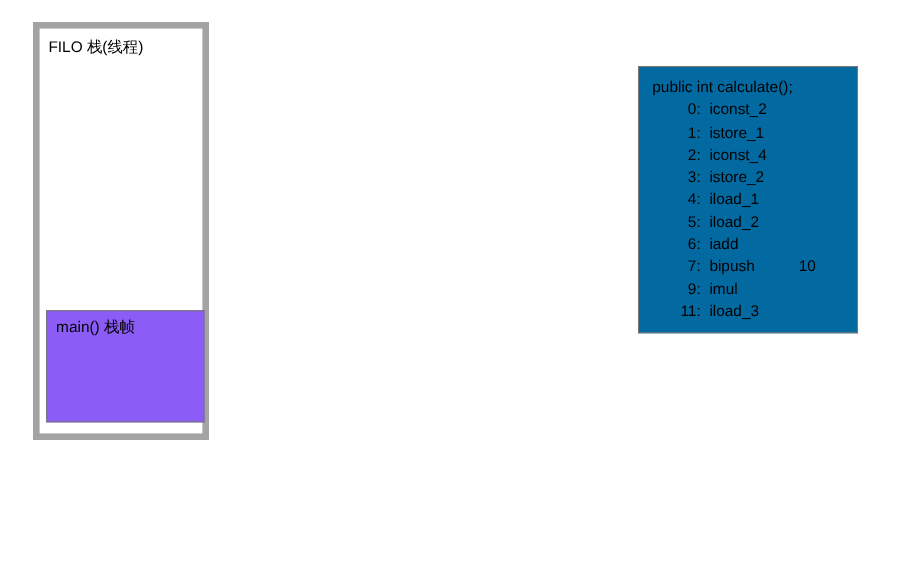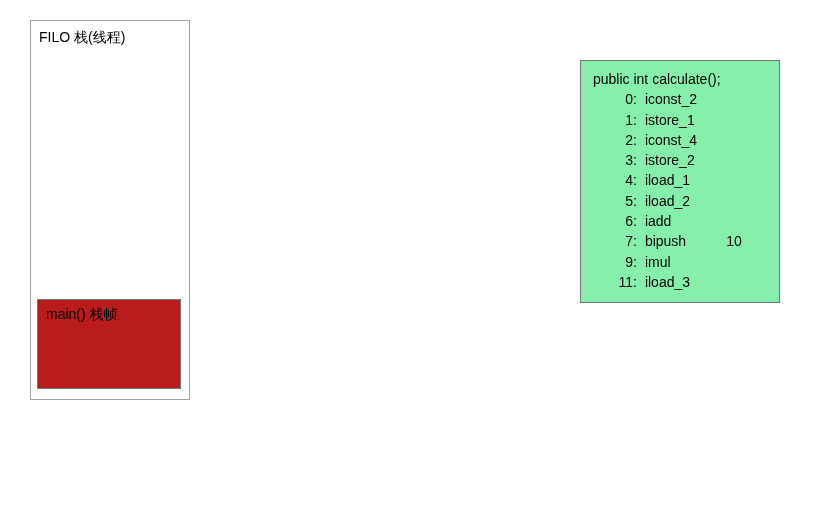--- a/index.html
+++ b/index.html
@@ -19,7 +19,7 @@
     top: 20px;
     width: 160px;
     height: 380px;
-    border: 1px solid #a3a3a3;
+    border: 6px solid #a3a3a3;
     box-sizing: border-box;
     background: #fff;
     text-decoration: underline;

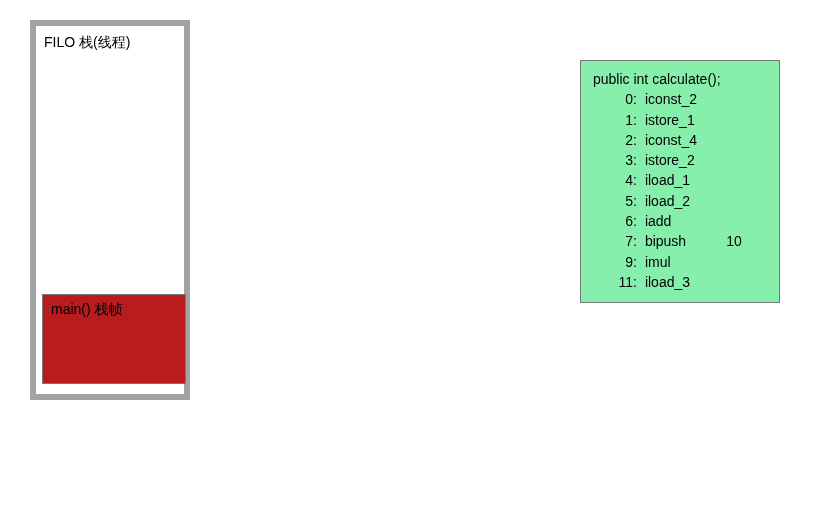--- a/index.html
+++ b/index.html
@@ -51,7 +51,7 @@
     box-sizing: border-box;
     padding: 8px 10px 10px 12px;
     line-height: 1.45;
-    background: #86efac;
+    background: #0369a1;
   }
   .code-sig { white-space: nowrap; }
   .code-label { padding-left: 10px; }

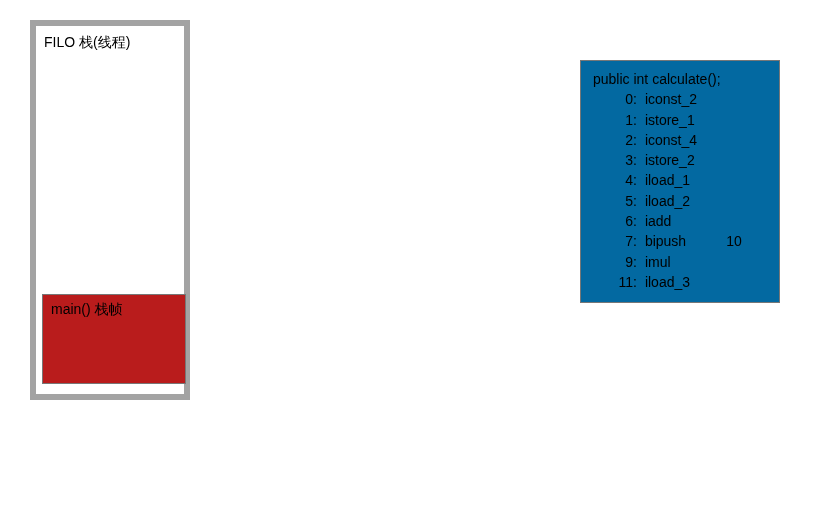--- a/index.html
+++ b/index.html
@@ -34,10 +34,10 @@
     left: 6px;
     bottom: 10px;
     width: 144px;
-    height: 90px;
+    height: 102px;
     border: 1px solid #777;
     box-sizing: border-box;
-    background: #b91c1c;
+    background: #8b5cf6;
   }
   .frame-title {
     padding: 6px 8px;

